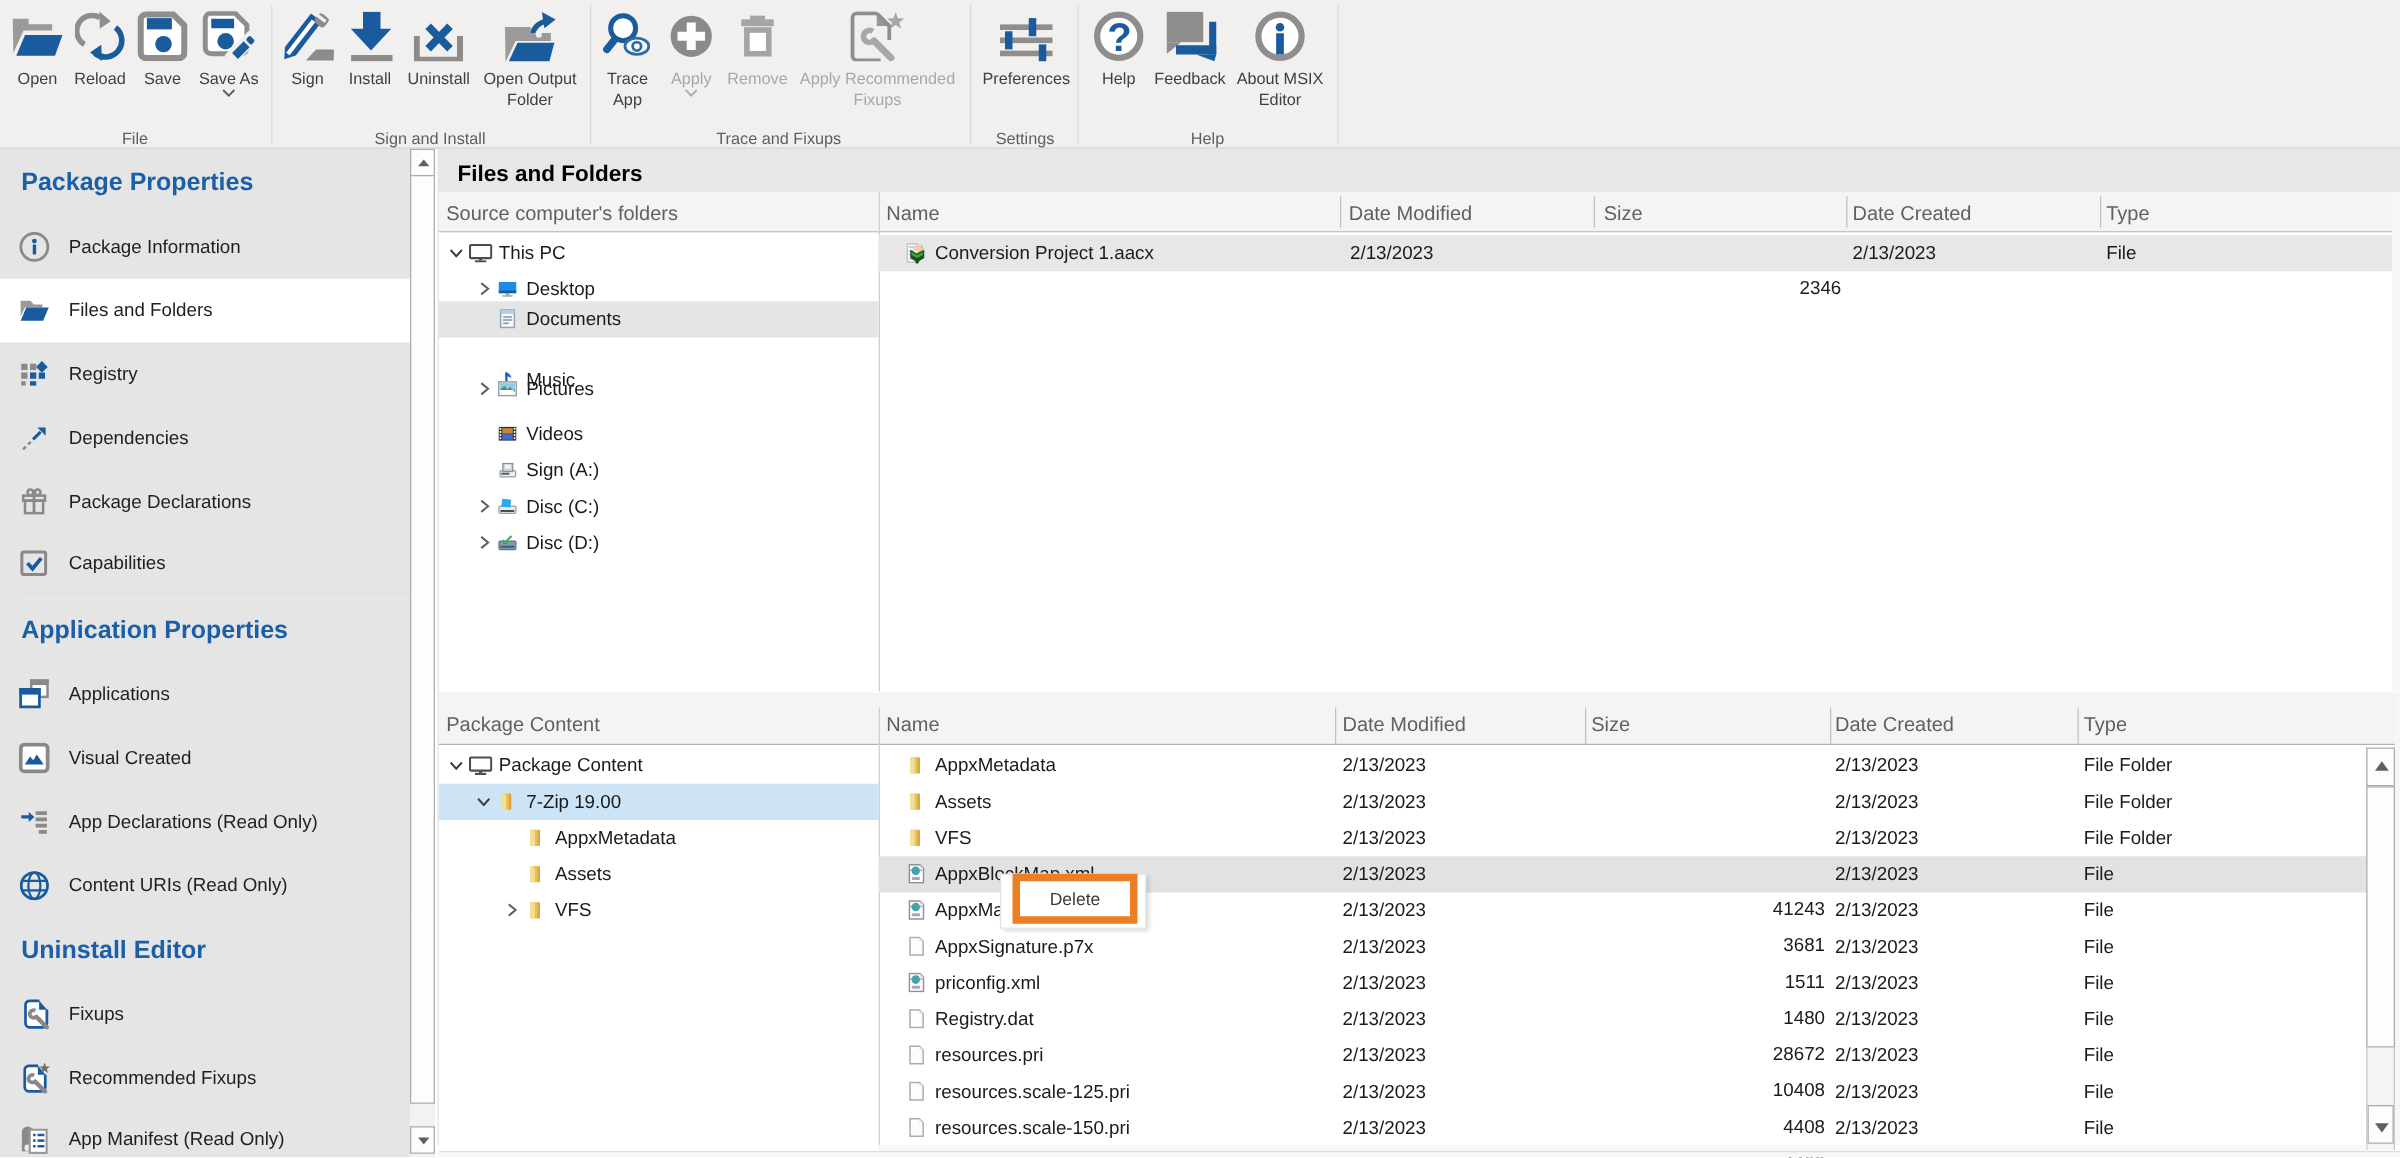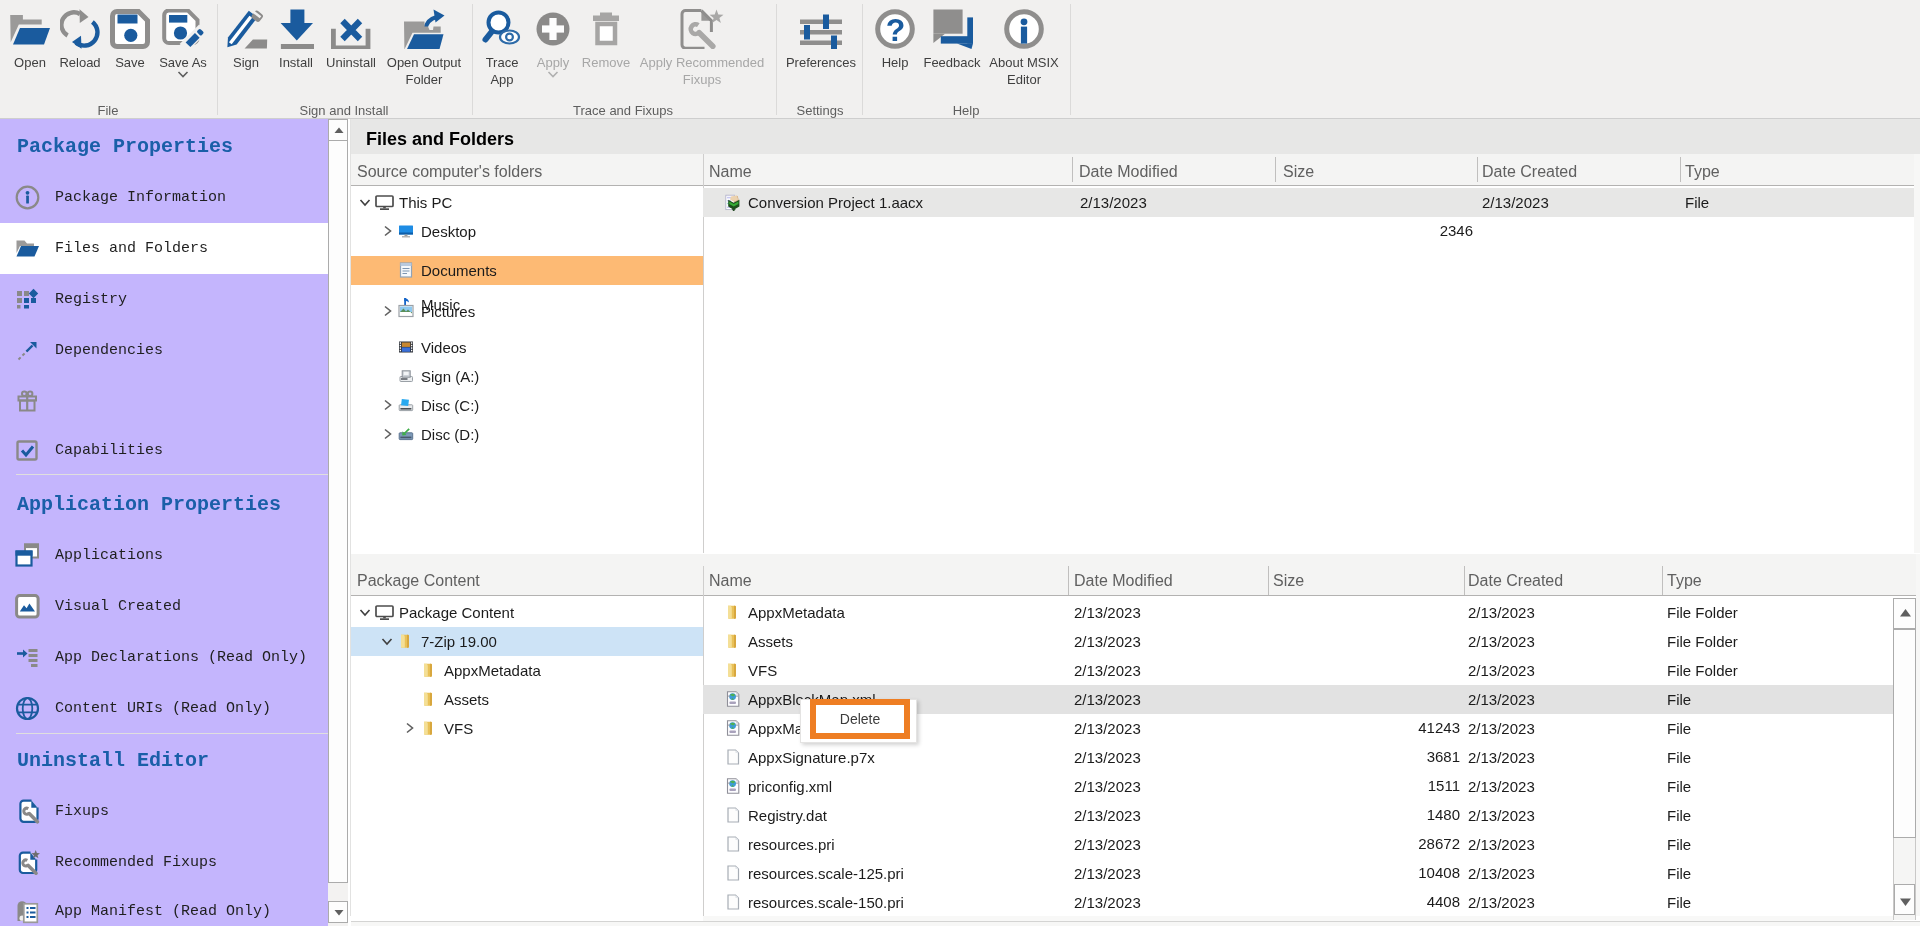--- a/index.html
+++ b/index.html
@@ -14,7 +14,7 @@
 .gl{position:absolute;top:104px;font-size:13px;color:#5e5e5e;text-align:center;line-height:14px;}
 .chev{display:block;margin:2px auto 0;}
 
-#sidebar{position:absolute;left:0;top:119px;width:328px;height:807px;background:#c4b5fd;font-family:Liberation Mono, monospace;}
+#sidebar{position:absolute;left:0;top:119px;width:328px;height:807px;background:#e5e5e5;}
 .shead{position:absolute;left:17px;font-size:20px;font-weight:bold;color:#1a5fa8;line-height:25px;}
 .sitem{position:absolute;left:0;width:328px;height:51px;font-size:15px;color:#1f1f1f;}
 .sitem .txt{position:absolute;left:55px;top:0;line-height:51px;}

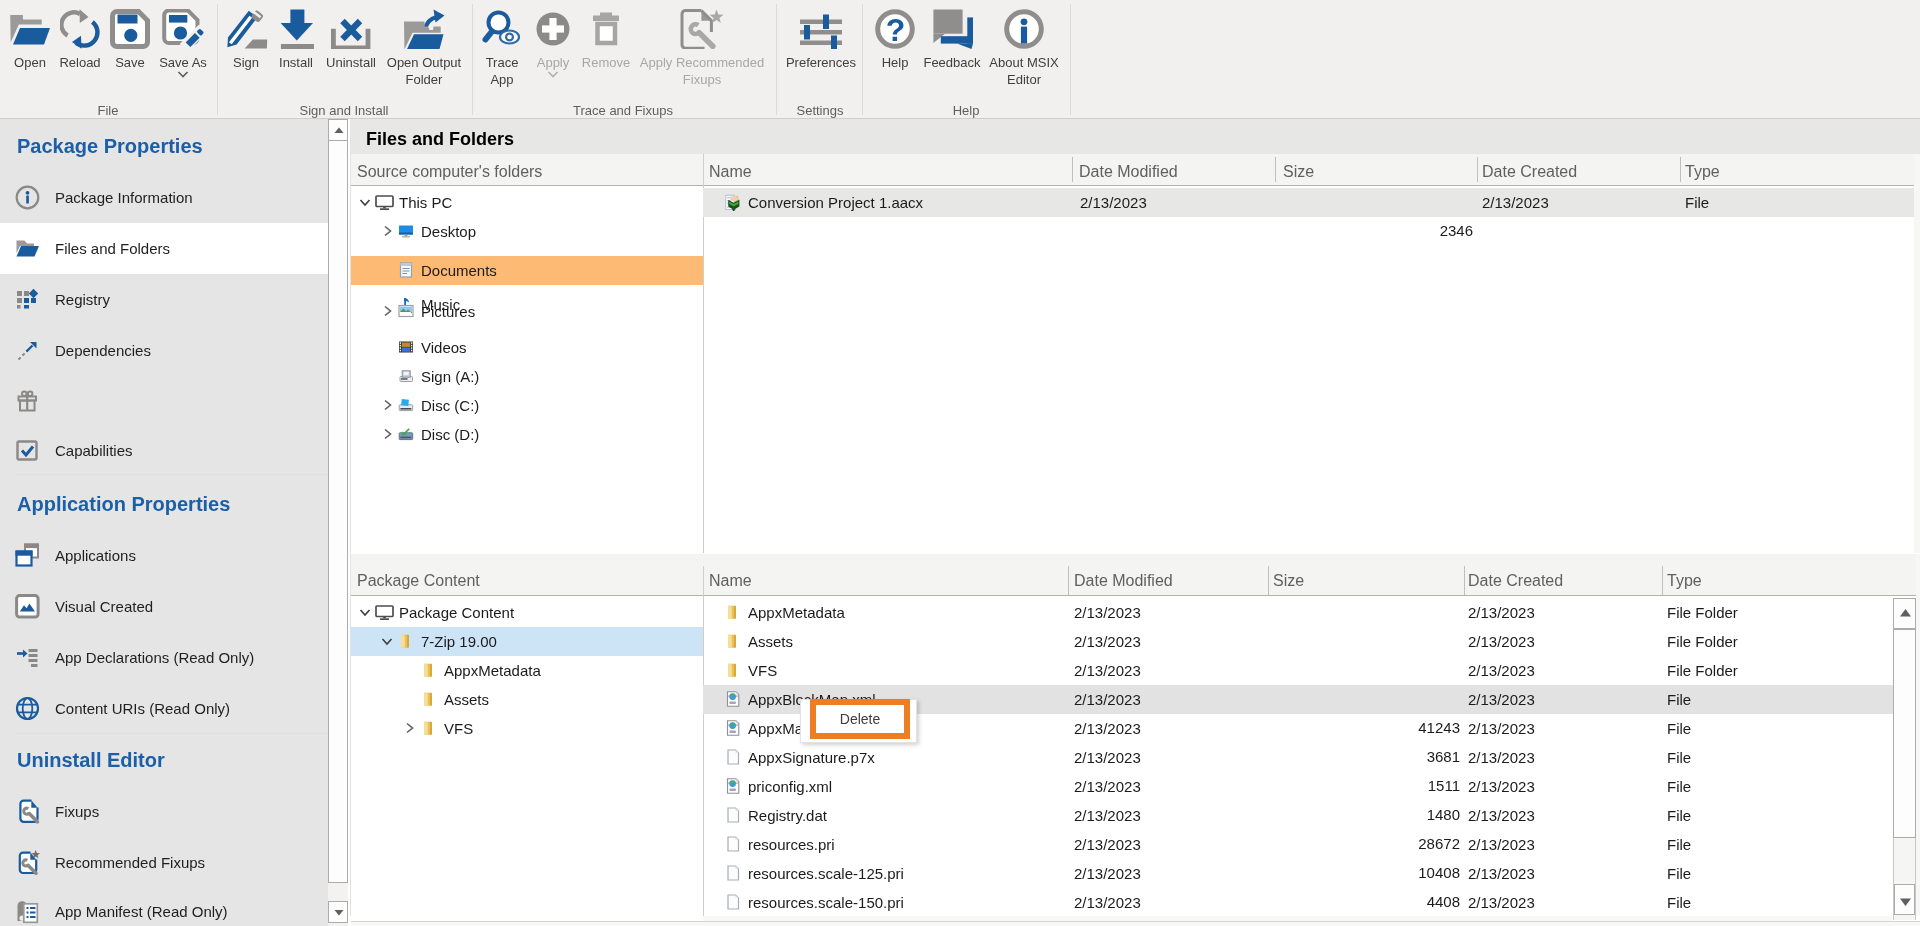--- a/index.html
+++ b/index.html
@@ -386,7 +386,7 @@
       </span>
       <span style="position:absolute;left:70px;top:0">Desktop</span>
     </div>
-    <div class="trow" style="left:351px;top:256px;width:352px;background:#fdba74;">
+    <div class="trow" style="left:351px;top:241px;width:352px;background:#e5e5e5;">
       <span class="ic" style="left:47px;top:6px">
         <svg width="16" height="16" viewBox="0 0 16 16">
           <rect x="2.5" y="1" width="11" height="14" fill="#f5f8fb" stroke="#8fa3b8" stroke-width="1.2"></rect>

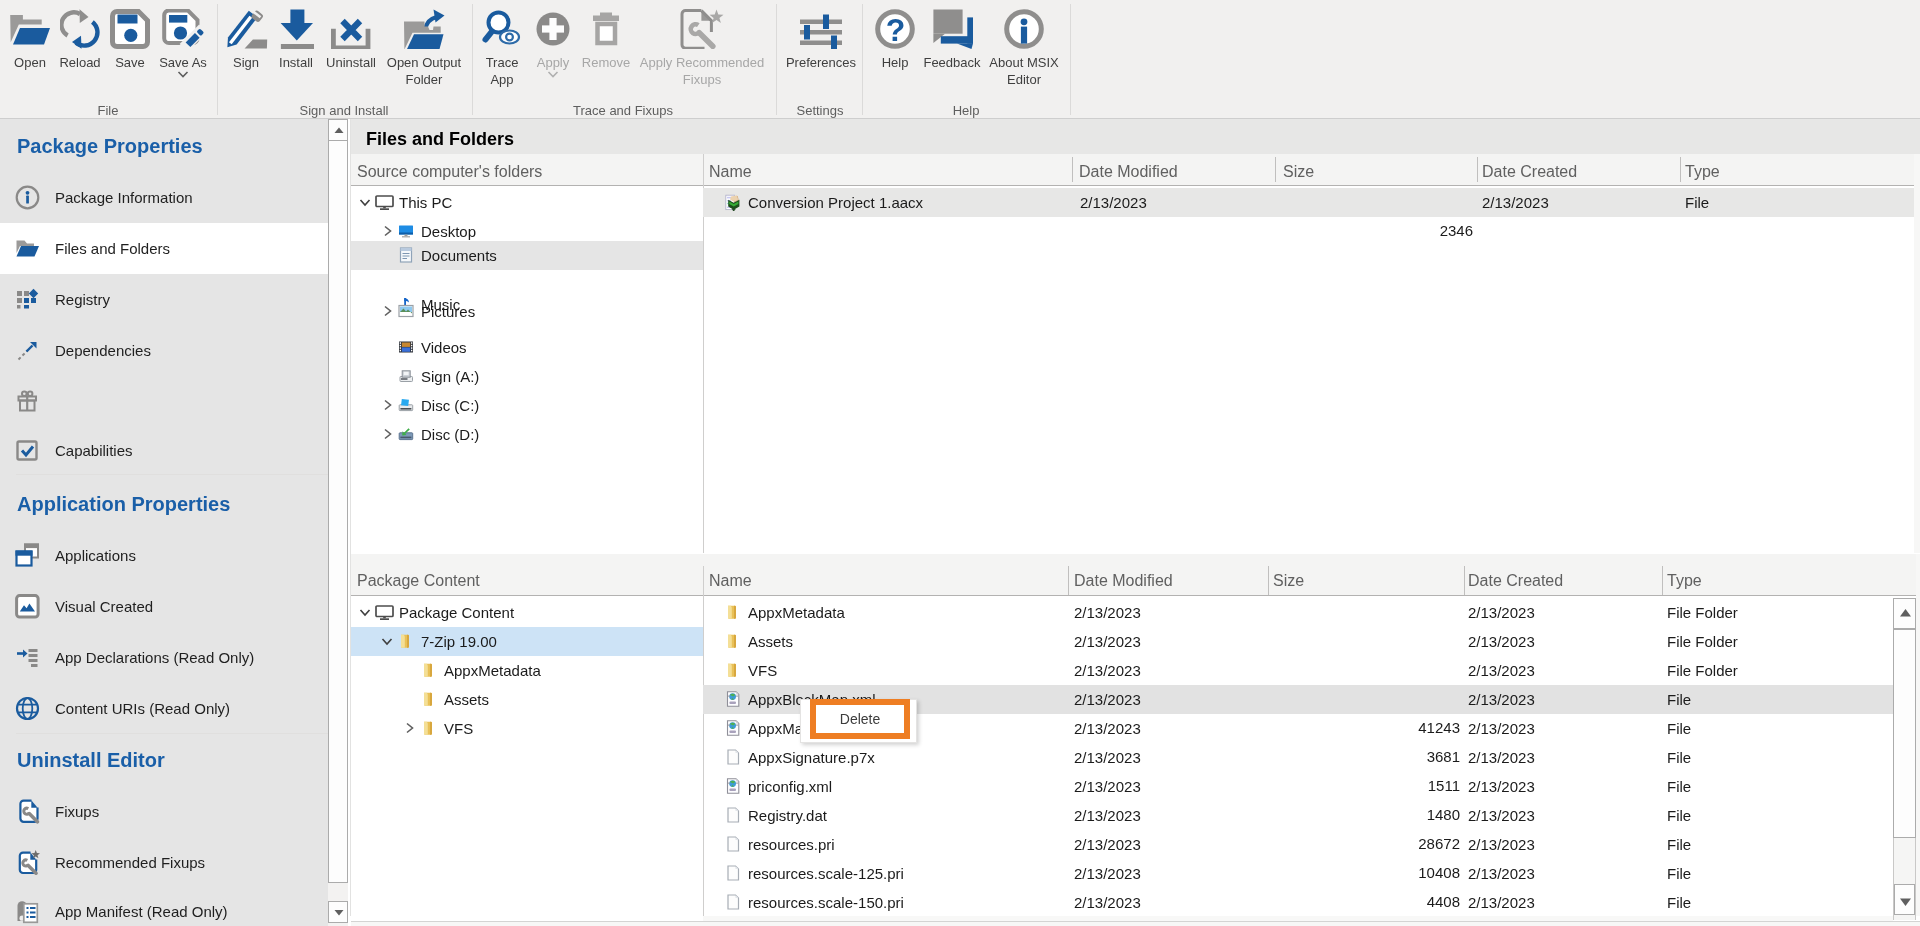--- a/index.html
+++ b/index.html
@@ -253,6 +253,7 @@
         <circle cx="9.3" cy="4.8" r="2.3" fill="none" stroke="#8a8988" stroke-width="2"></circle>
         <circle cx="15.1" cy="4.8" r="2.3" fill="none" stroke="#8a8988" stroke-width="2"></circle>
       </svg>
+      <span class="txt">Package Declarations</span>
     </div>
     <div class="sitem" style="top:306px">
       <svg width="25" height="25" viewBox="0 0 25 25">

